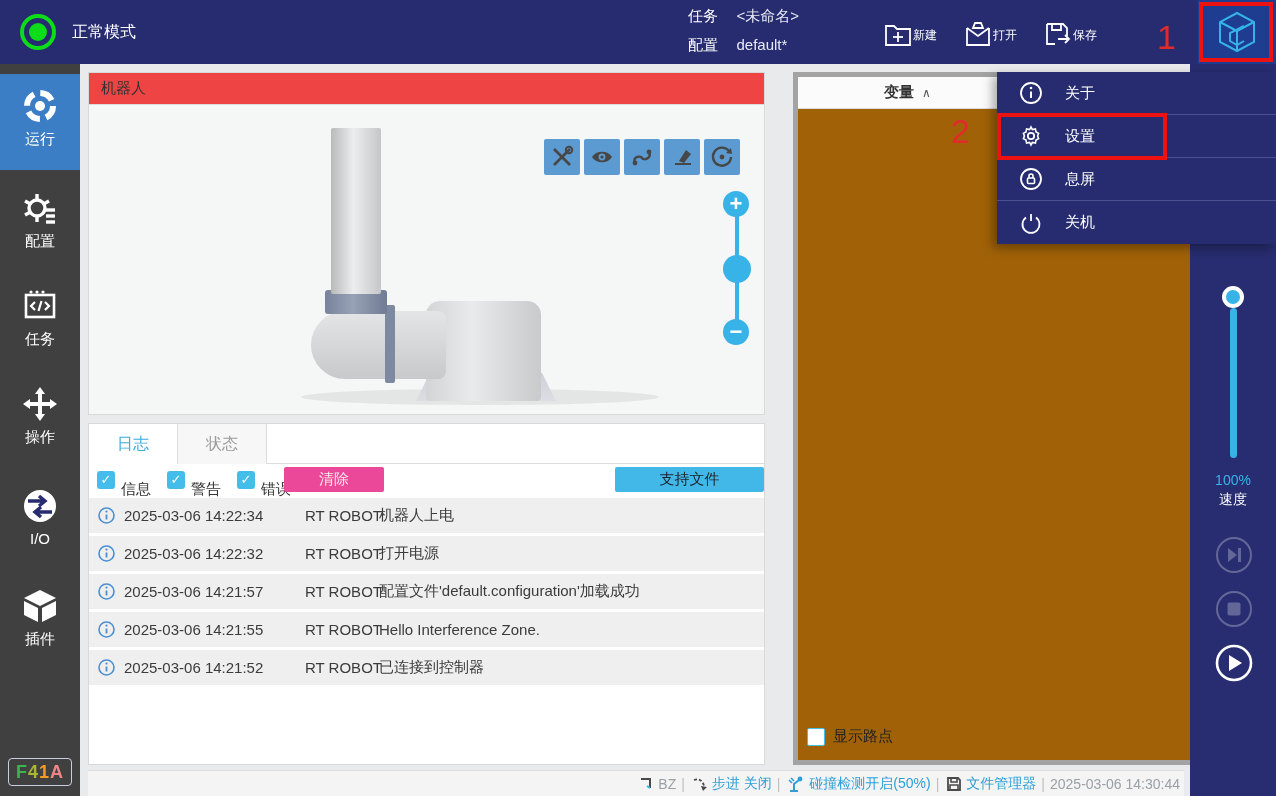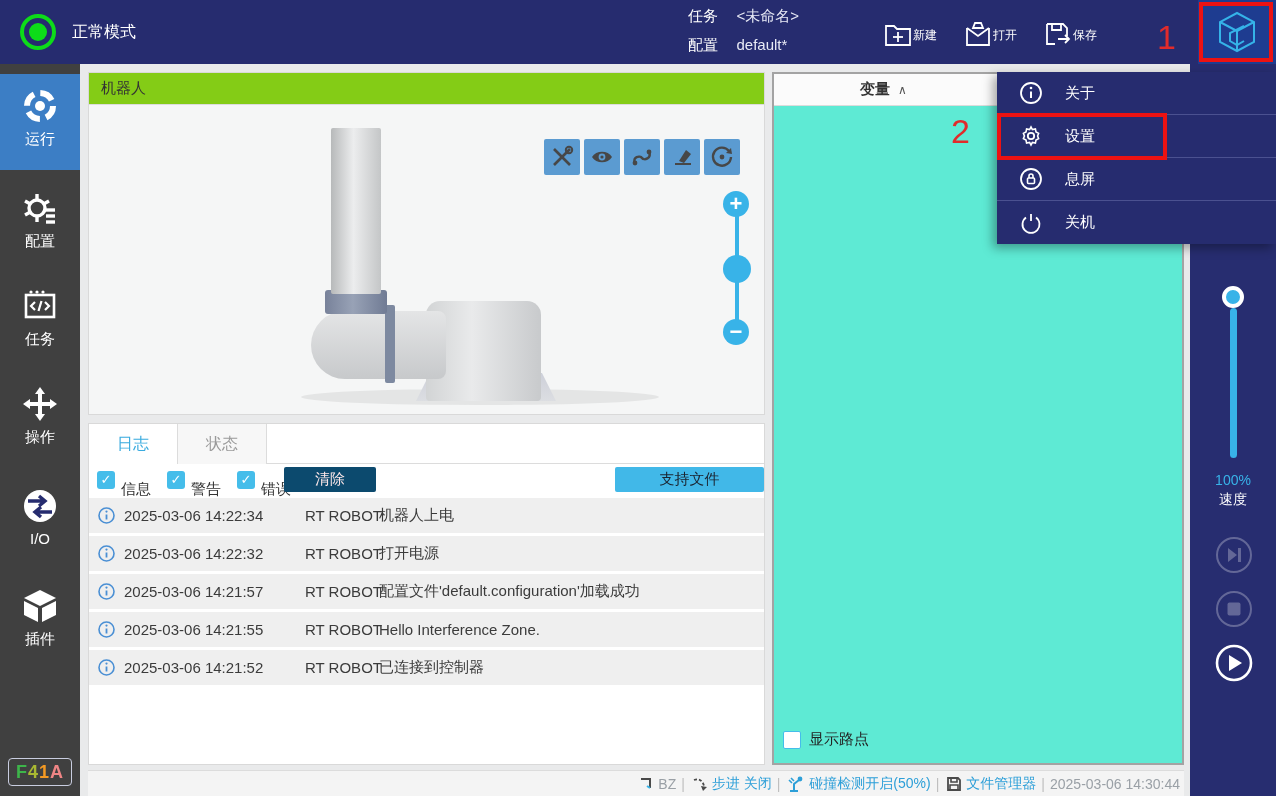--- a/index.html
+++ b/index.html
@@ -38,7 +38,7 @@
 
   
   .robot-panel { left:88px; top:72px; width:677px; height:343px; background:#fff; border:1px solid #d9d9d9; }
-  .panel-header { height:32px; background:#84cc16; border-bottom:1px solid #dcdcdc; display:flex; align-items:center; padding-left:12px; font-size:15px; color:#333; }
+  .panel-header { height:32px; background:#ef4444; border-bottom:1px solid #dcdcdc; display:flex; align-items:center; padding-left:12px; font-size:15px; color:#333; }
   .view3d { position:absolute; left:0; top:32px; width:675px; height:309px; background:#f5f6f6; overflow:hidden; }
   .vtool { top:34px; width:36px; height:36px; background:#5b9bd1; border-radius:2px; display:flex; align-items:center; justify-content:center; cursor:pointer; }
   .zoomctl { color:#38b3e8; }

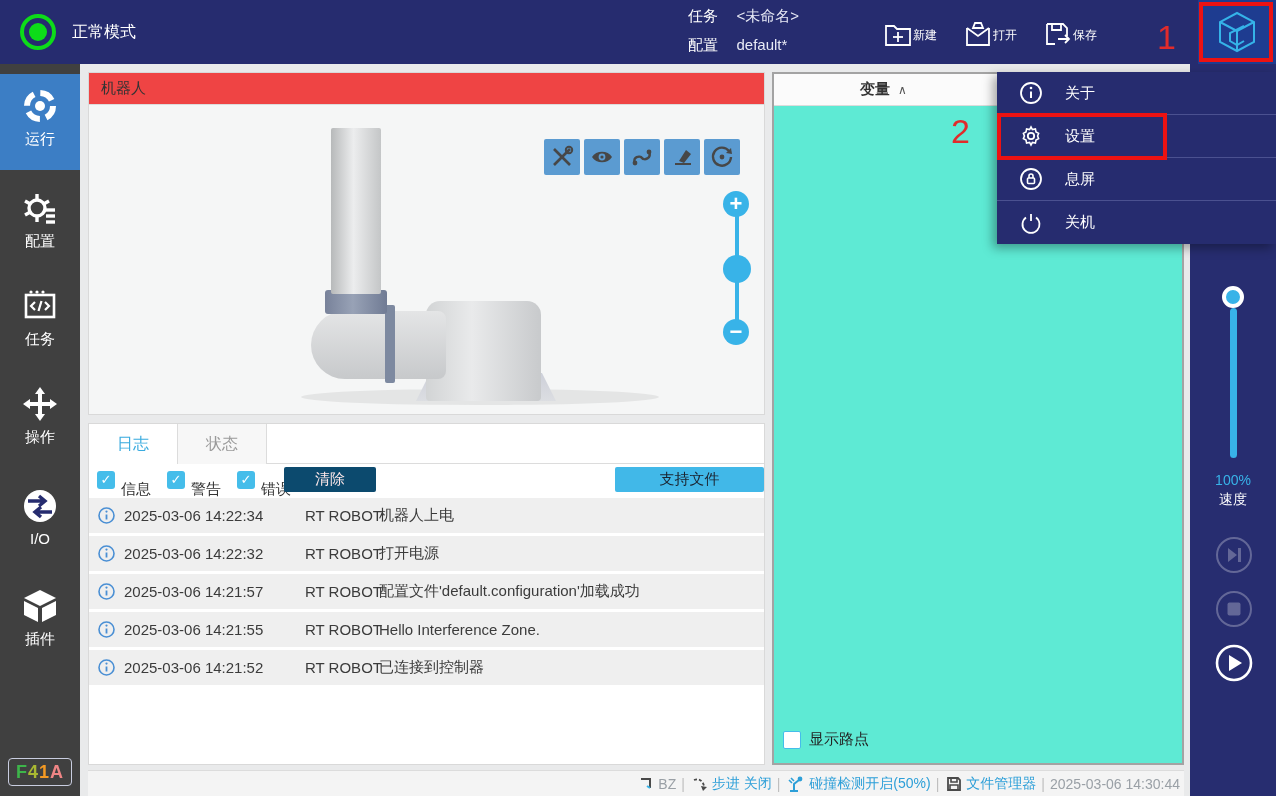--- a/index.html
+++ b/index.html
@@ -72,7 +72,7 @@
   .lr-msg { position:absolute; left:290px; }
 
   
-  .var-panel { left:772px; top:72px; width:412px; height:693px; background:#5eead4; border:2px solid #a3a3a3; }
+  .var-panel { left:793px; top:72px; width:412px; height:693px; background:#a16207; border:5px solid #a3a3a3; }
   .var-header { height:32px; background:#fbfbfb; border-bottom:1px solid #dcdcdc; display:flex; align-items:center; font-size:15px; color:#333; }
   .var-title { margin-left:86px; font-weight:bold; cursor:pointer; }
   .var-chev { margin-left:8px; font-size:12px; color:#555; cursor:pointer; }

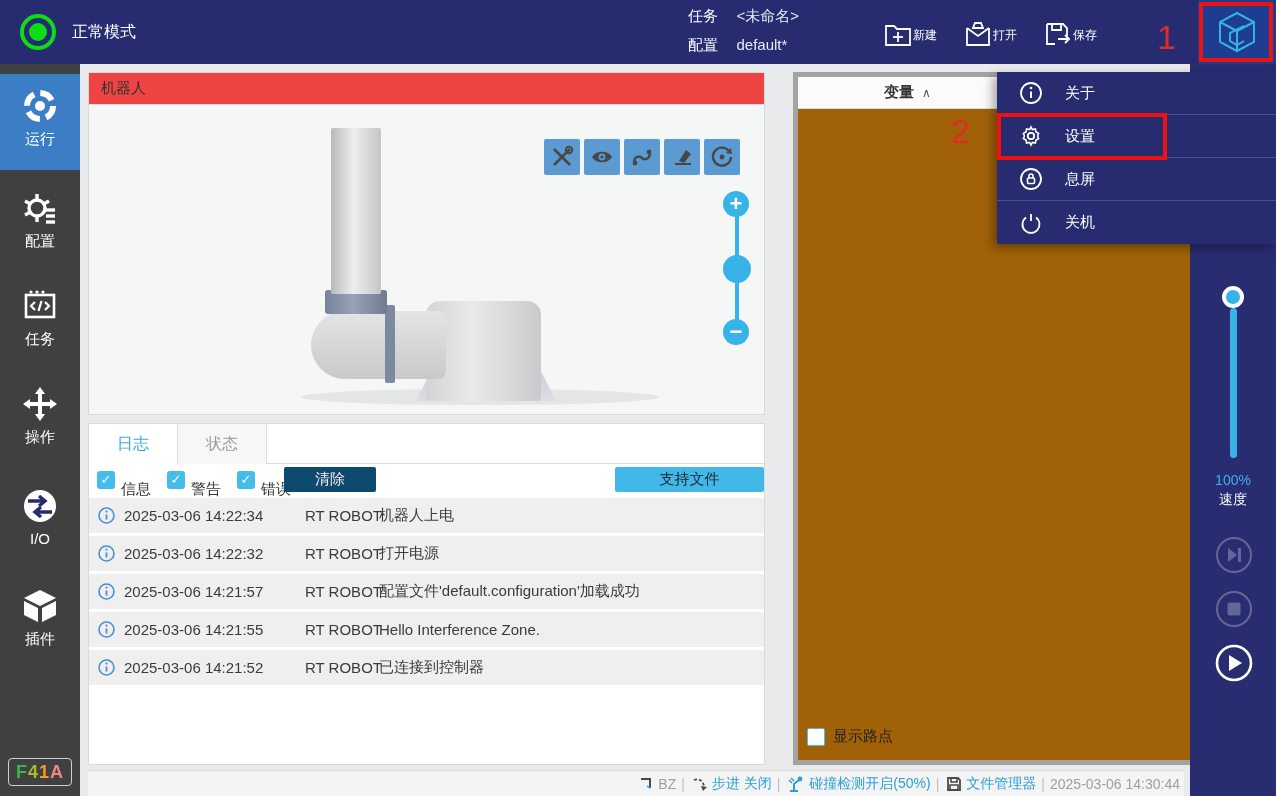--- a/index.html
+++ b/index.html
@@ -62,7 +62,7 @@
   .filterbar { height:31px; display:flex; align-items:center; padding-left:8px; position:relative; }
   .chk { width:18px; height:18px; border-radius:3px; background:#45bdea; color:#fff; font-size:13px; display:flex; align-items:center; justify-content:center; margin-right:6px; cursor:pointer; }
   .flabel { font-size:15px; color:#333; margin-right:16px;margin-top:20px; }
-  .clear-btn { position:absolute; left:195px; top:3px; width:92px; height:25px; background:#0c4a6e; color:#ffe9ea; font-size:15px; border:none; border-radius:2px; display:flex; align-items:center; justify-content:center; cursor:pointer; }
+  .clear-btn { position:absolute; left:195px; top:3px; width:100px; height:25px; background:#ec4899; color:#ffe9ea; font-size:15px; border:none; border-radius:2px; display:flex; align-items:center; justify-content:center; cursor:pointer; }
   .support-btn { position:absolute; left:526px; top:3px; width:149px; height:25px; background:#41b8e8; color:#1b2430; font-size:15px; border:none; border-radius:2px; display:flex; align-items:center; justify-content:center; cursor:pointer; }
   .logrows { position:absolute; left:0; top:74px; width:675px; }
   .logrow { height:35px; margin-bottom:3px; background:#efefef; display:flex; align-items:center; font-size:15px; color:#3b3b3b; position:relative; }

